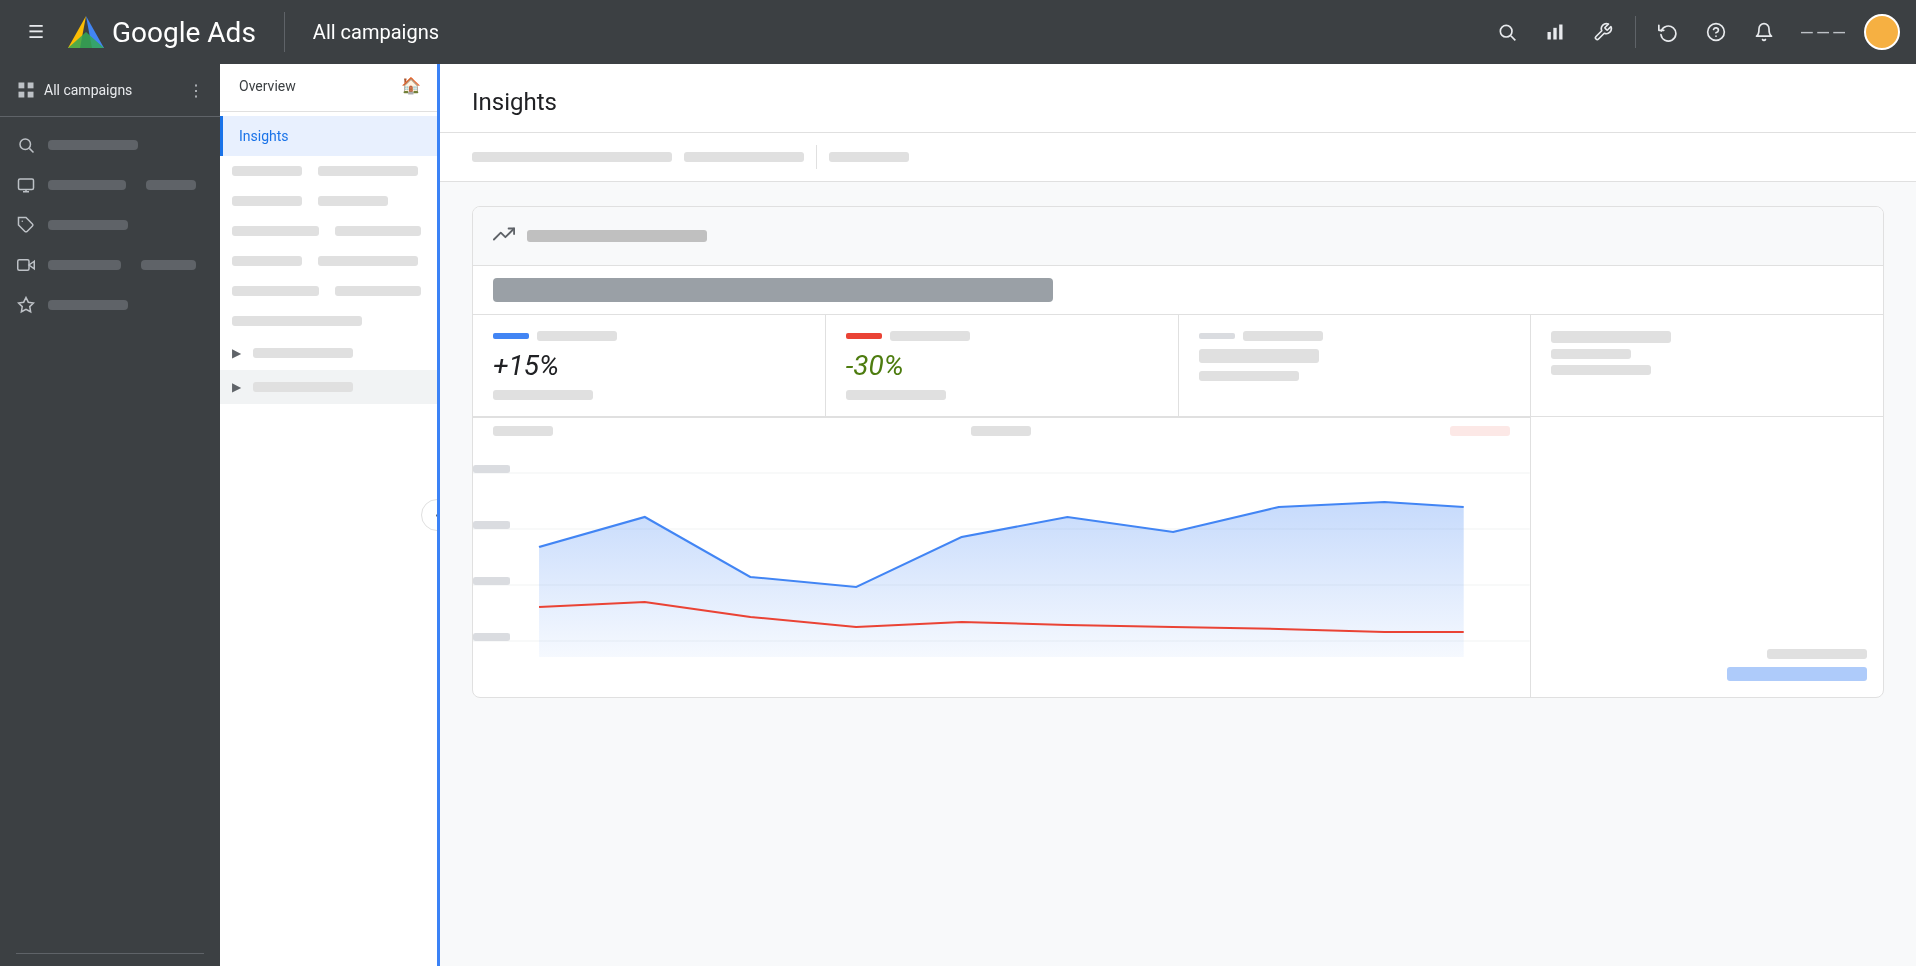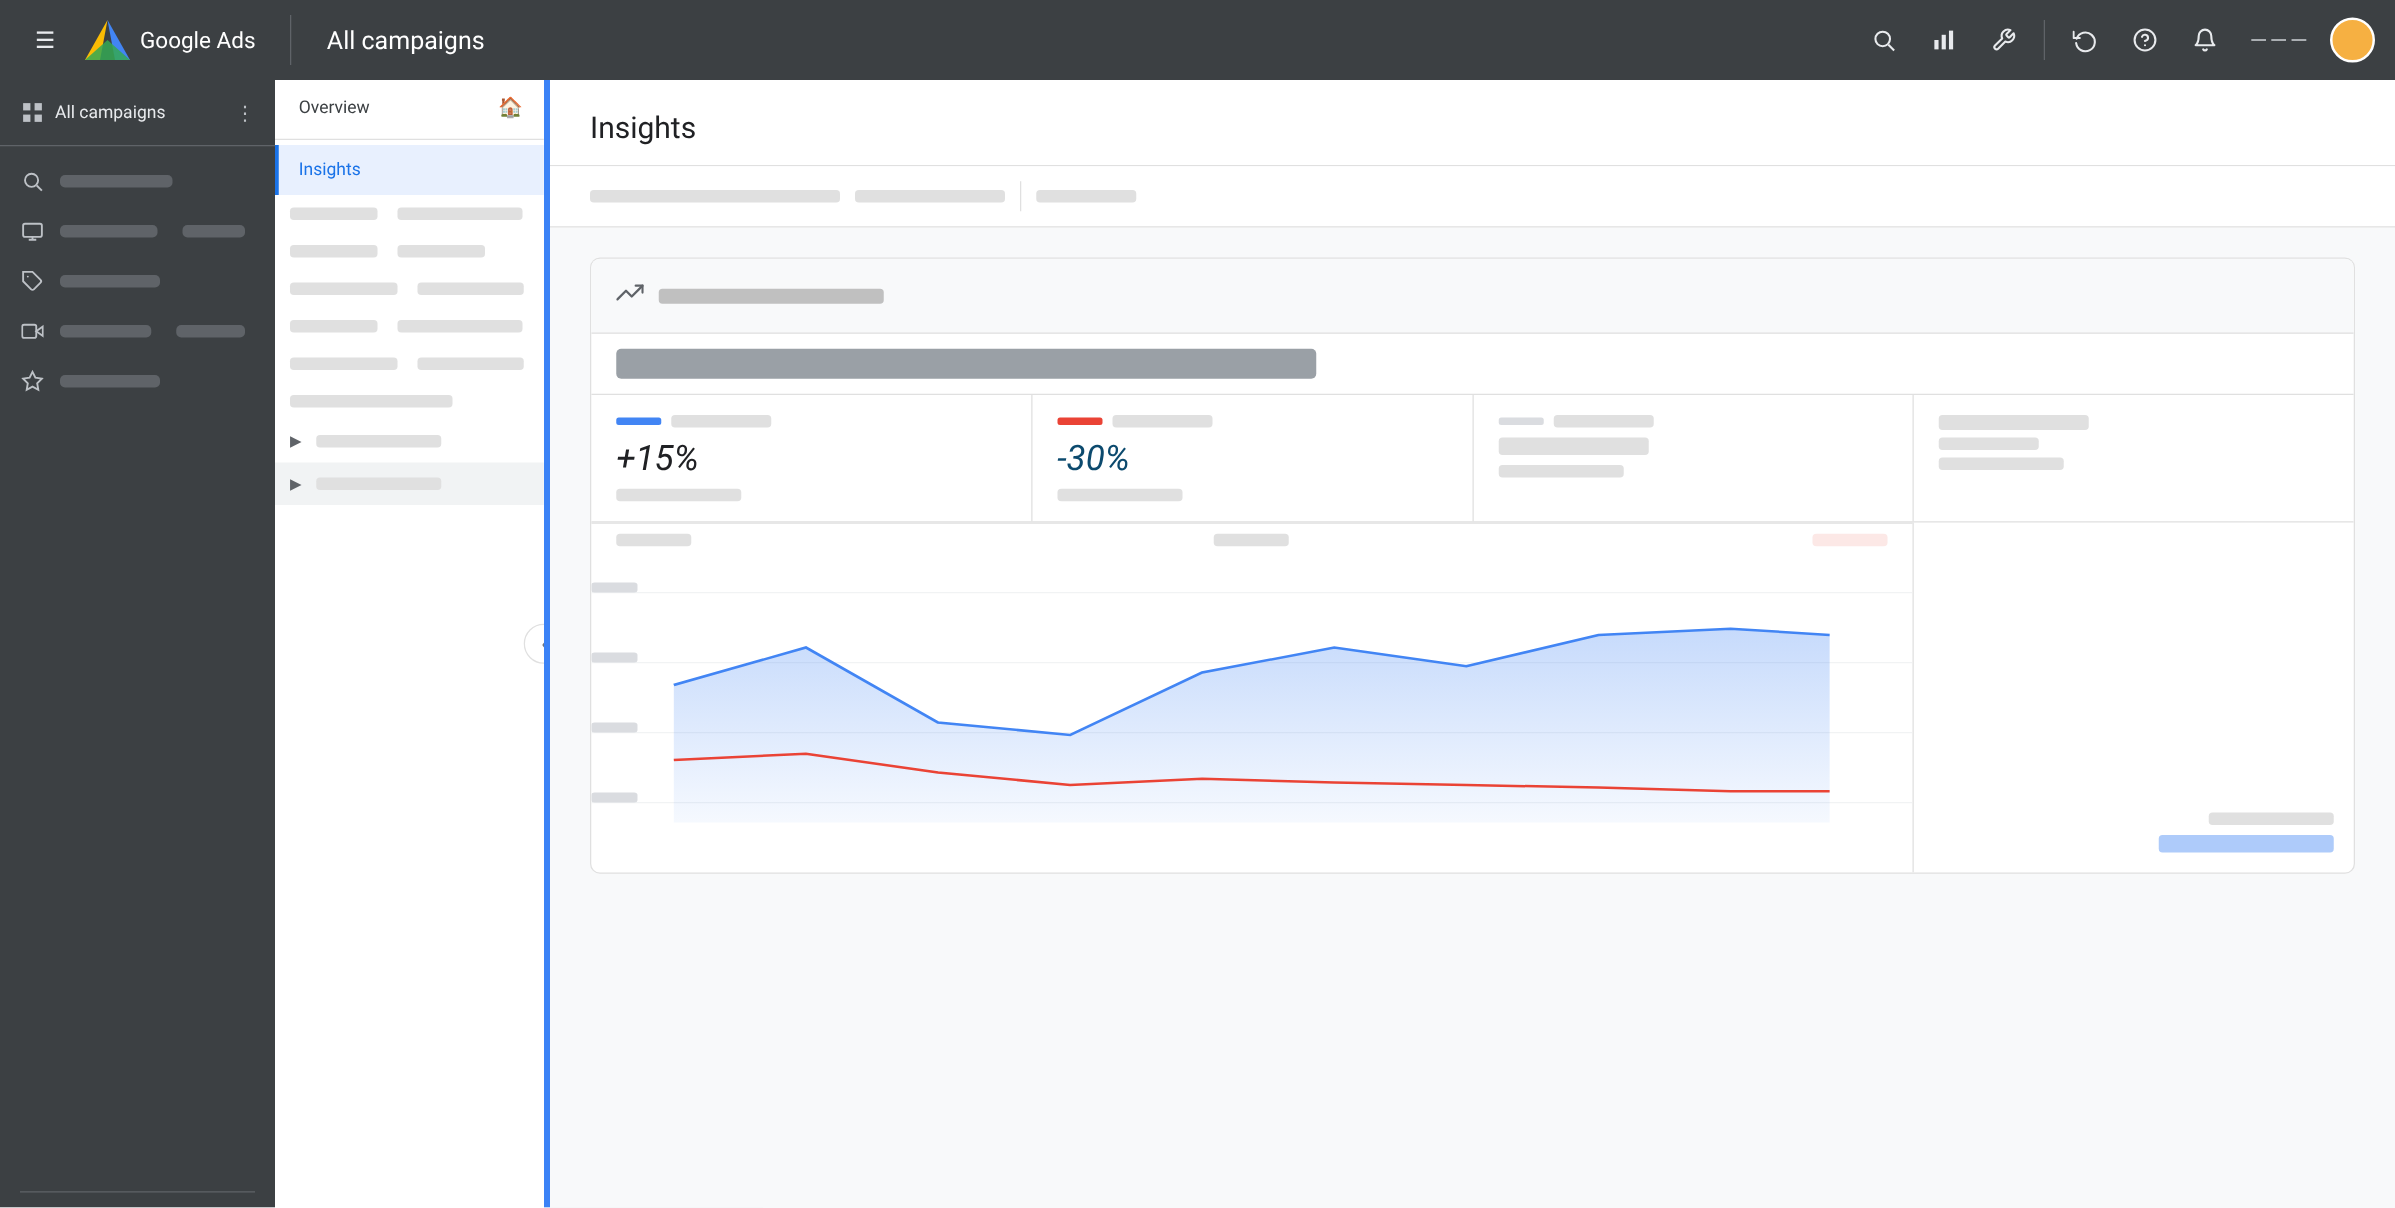--- a/index.html
+++ b/index.html
@@ -19,7 +19,7 @@
     .top-nav-left { display: flex; align-items: center; gap: 12px; }
     .hamburger-icon { color: #e8eaed; font-size: 20px; cursor: pointer; padding: 8px; }
     .google-ads-logo { display: flex; align-items: center; gap: 8px; }
-    .logo-text { color: #fff; font-size: 18px; font-weight: 400; }
+    .logo-text { color: #fff; font-size: 28px; font-weight: 400; }
     .nav-divider { width: 1px; height: 40px; background: #5f6368; margin: 0 16px; }
     .all-campaigns-title { color: #fff; font-size: 20px; font-weight: 400; }
     .top-nav-right { display: flex; align-items: center; gap: 8px; margin-left: auto; }

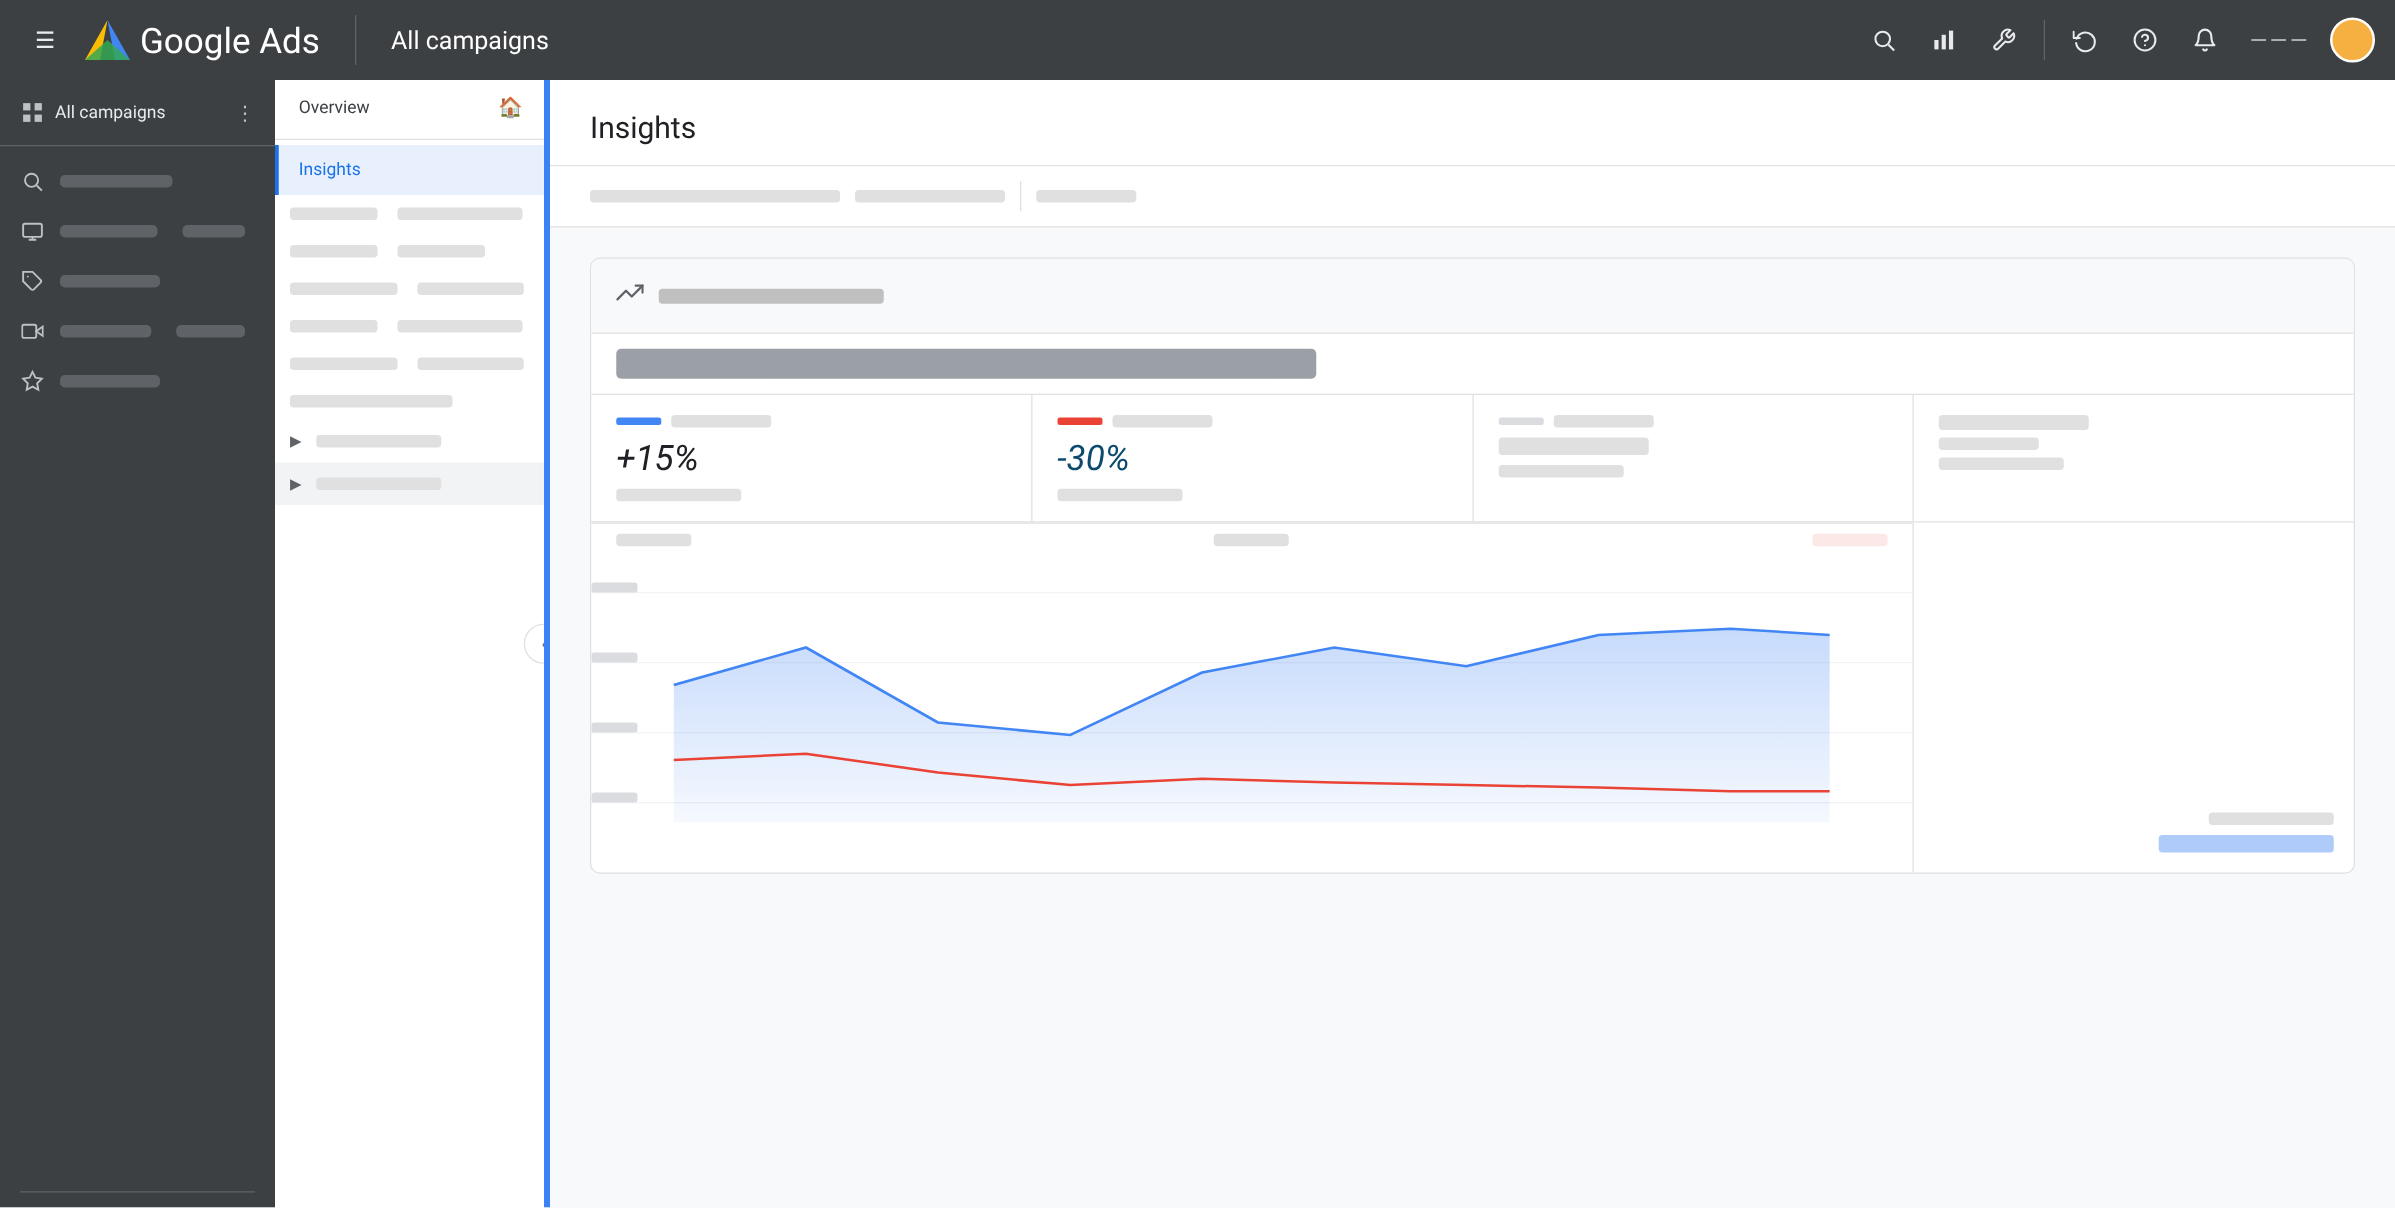--- a/index.html
+++ b/index.html
@@ -79,7 +79,7 @@
       background: #fff;
       height: 100%;
       flex-shrink: 0;
-      border-right: 5px solid #3b82f6;
+      border-right: 3px solid #3b82f6;
       overflow-y: auto;
     }
     .sec-sidebar-item {

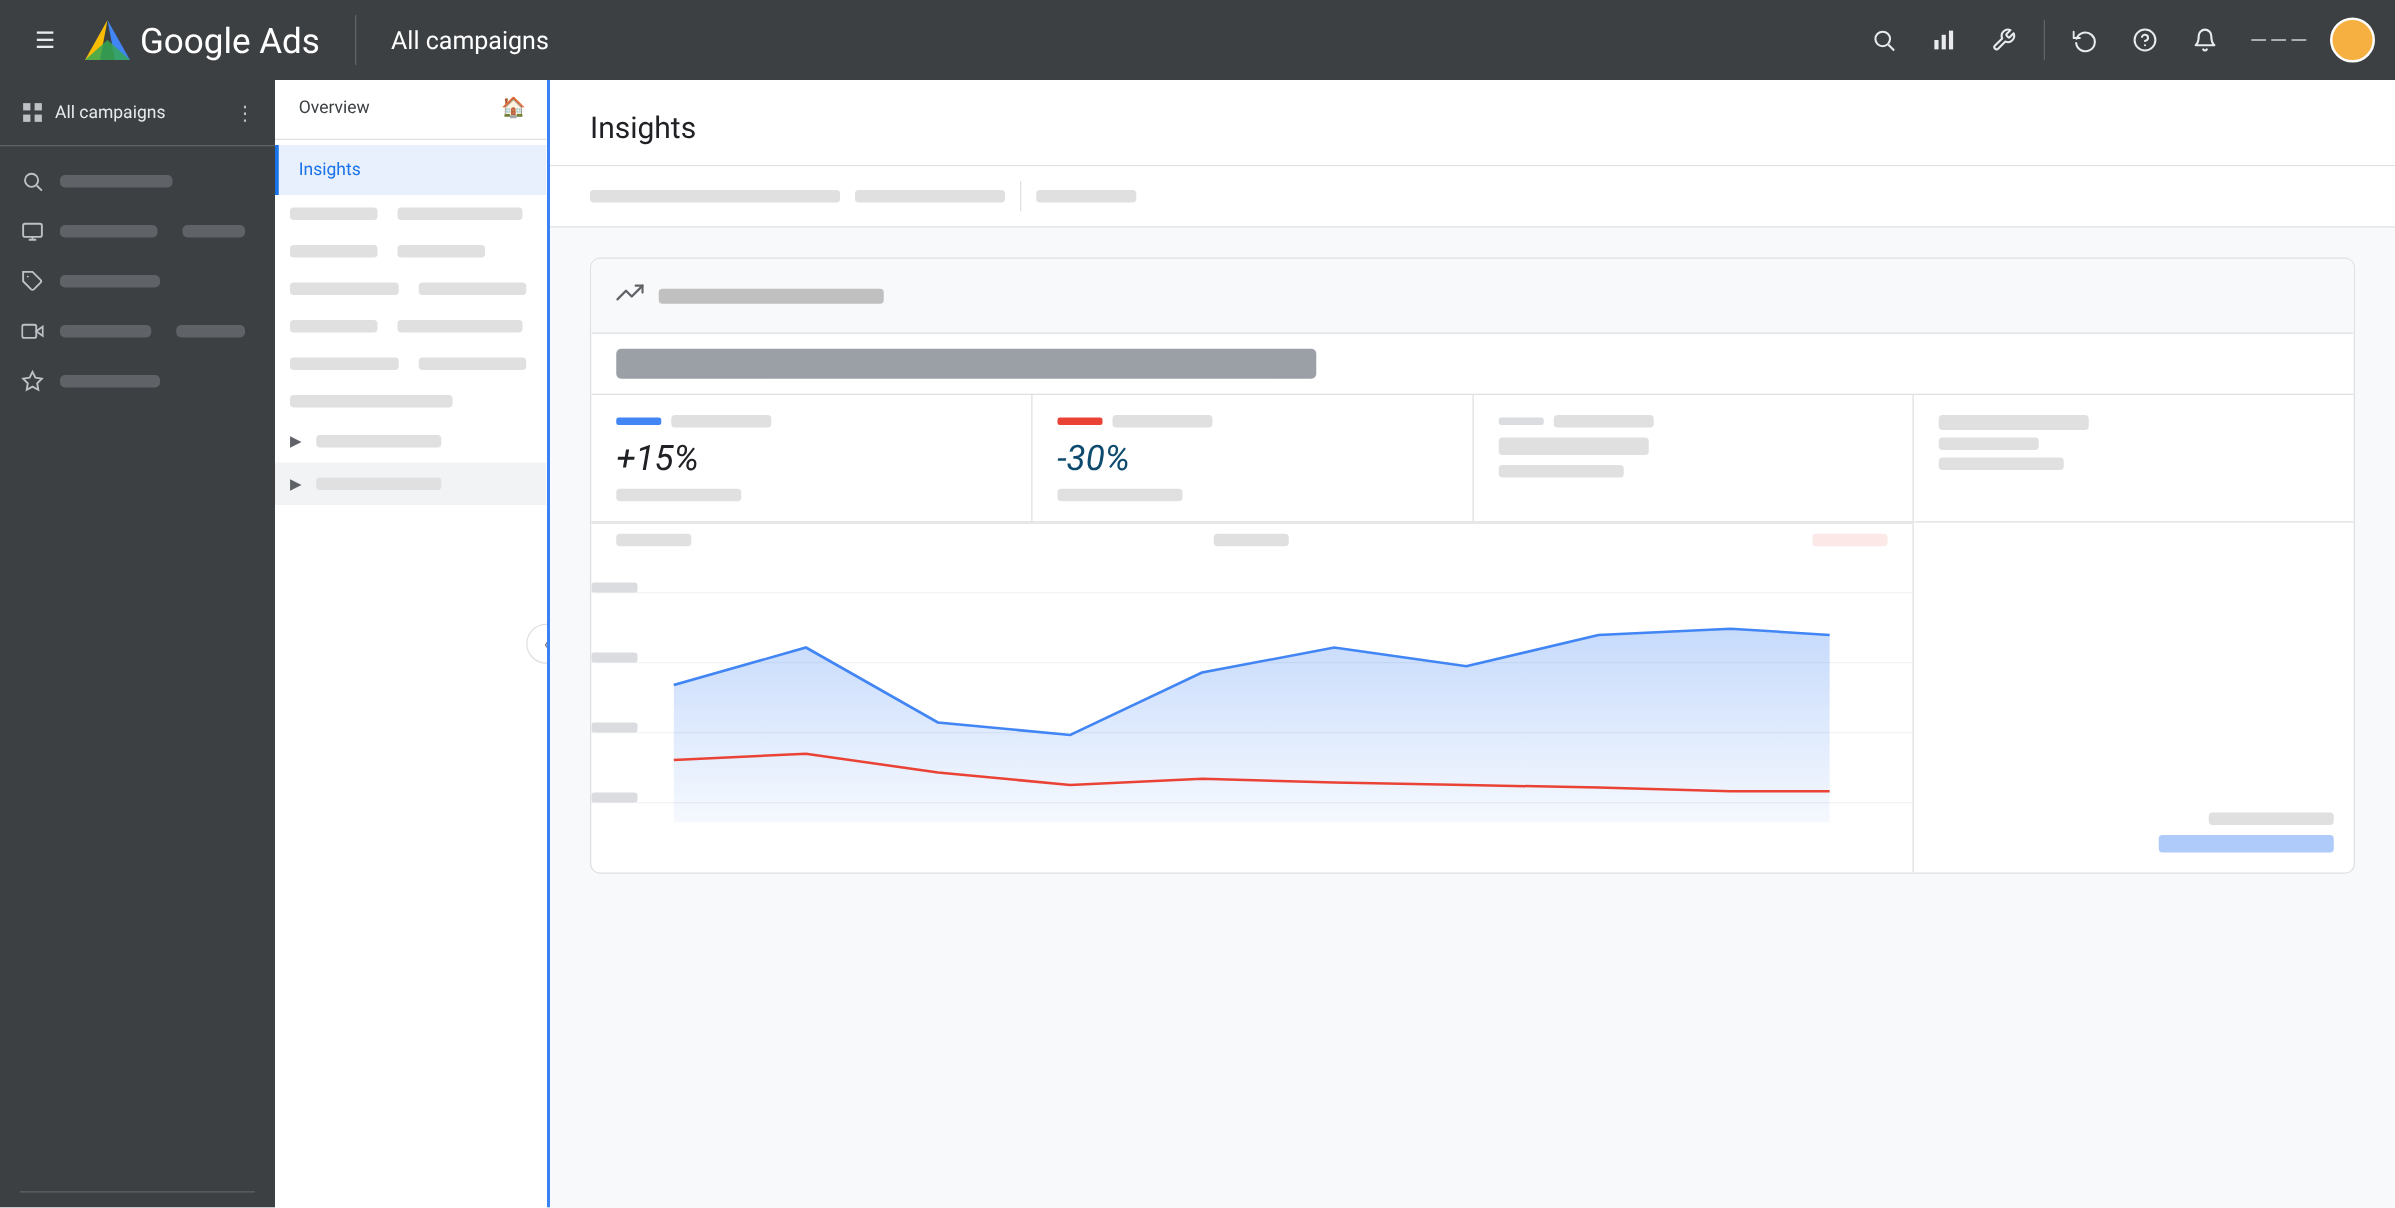--- a/index.html
+++ b/index.html
@@ -175,7 +175,7 @@
     .legend-text { height: 10px; background: #e0e0e0; border-radius: 3px; width: 80px; }
     .metric-value { font-size: 28px; font-weight: 400; color: #202124; }
     .metric-value.positive { color: #202124; }
-    .metric-value.negative { color: #0c4a6e; }
+    .metric-value.negative { color: #4d7c0f; }
     .metric-sub-placeholder { height: 10px; background: #e0e0e0; border-radius: 3px; width: 100px; margin-top: 8px; }
 
     

